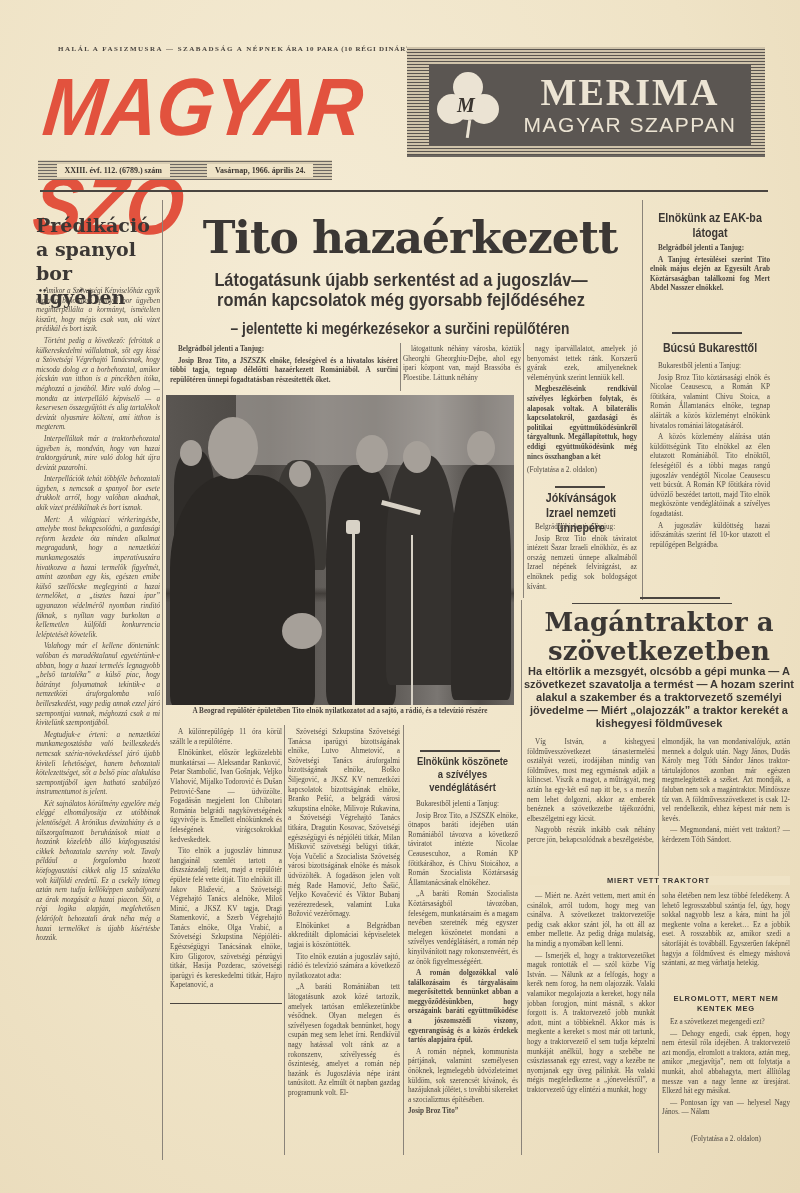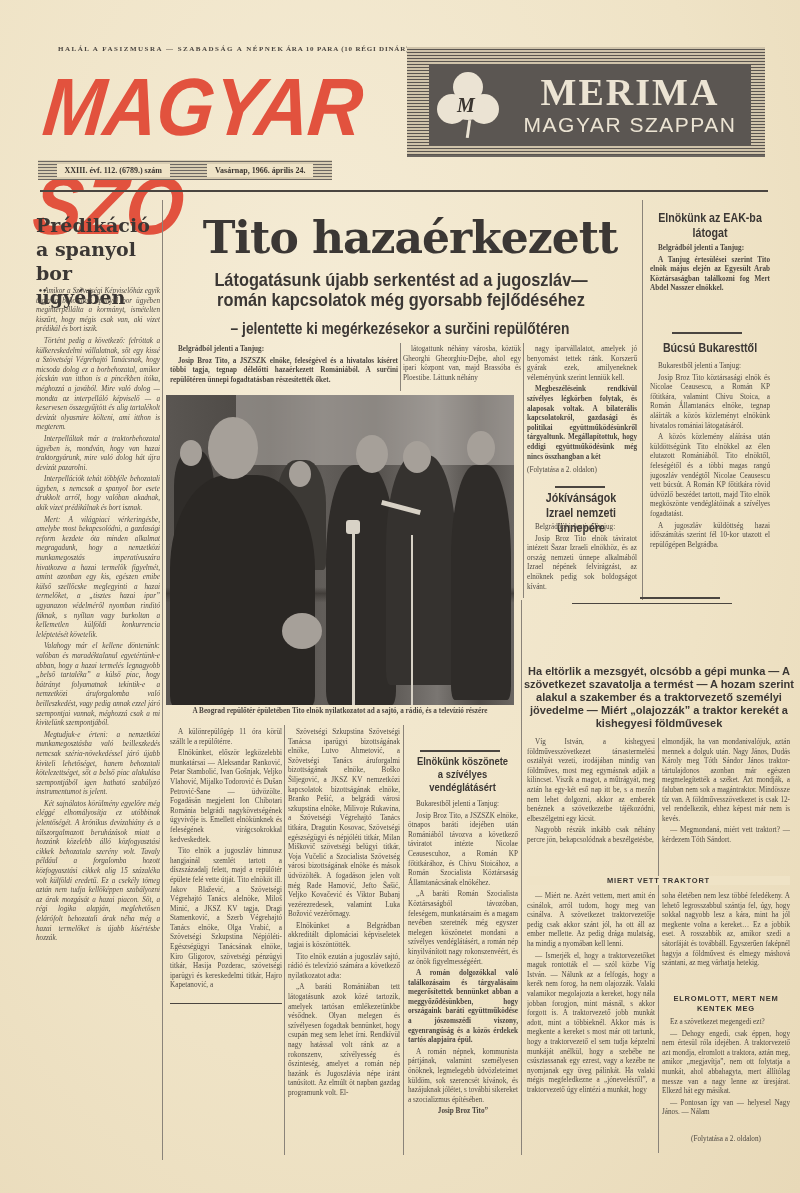--- a/index.html
+++ b/index.html
@@ -218,6 +218,7 @@
   <div class="hsep" style="left:640px;top:597px;width:80px;"></div>
 
   <div class="hsep" style="left:572px;top:603px;width:160px;height:1px;"></div>
+  <div class="abs mag-h">Magántraktor a szövetkezetben</div>
   <div class="abs mag-sub">Ha eltörlik a mezsgyét, olcsóbb a gépi munka — A szövetkezet szavatolja a termést — A hozam szerint alakul a szakember és a traktorvezető személyi jövedelme — Miért „olajozzák” a traktor kerekét a kishegyesi földművesek</div>
   <div class="abs col" style="left:527px;top:738px;width:128px;height:128px;overflow:hidden;">
     <p>Víg István, a kishegyesi földművesszövetkezet társastermelési osztályát vezeti, irodájában mindig van földműves, most meg egymásnak adják a kilincset. Viszik a magot, a műtrágyát, meg aztán ha egy-két eső nap itt be, s a mezőn nem lehet dolgozni, akkor az emberek benéznek a szövetkezetbe tájékozódni, elbeszélgetni egy kicsit.</p>

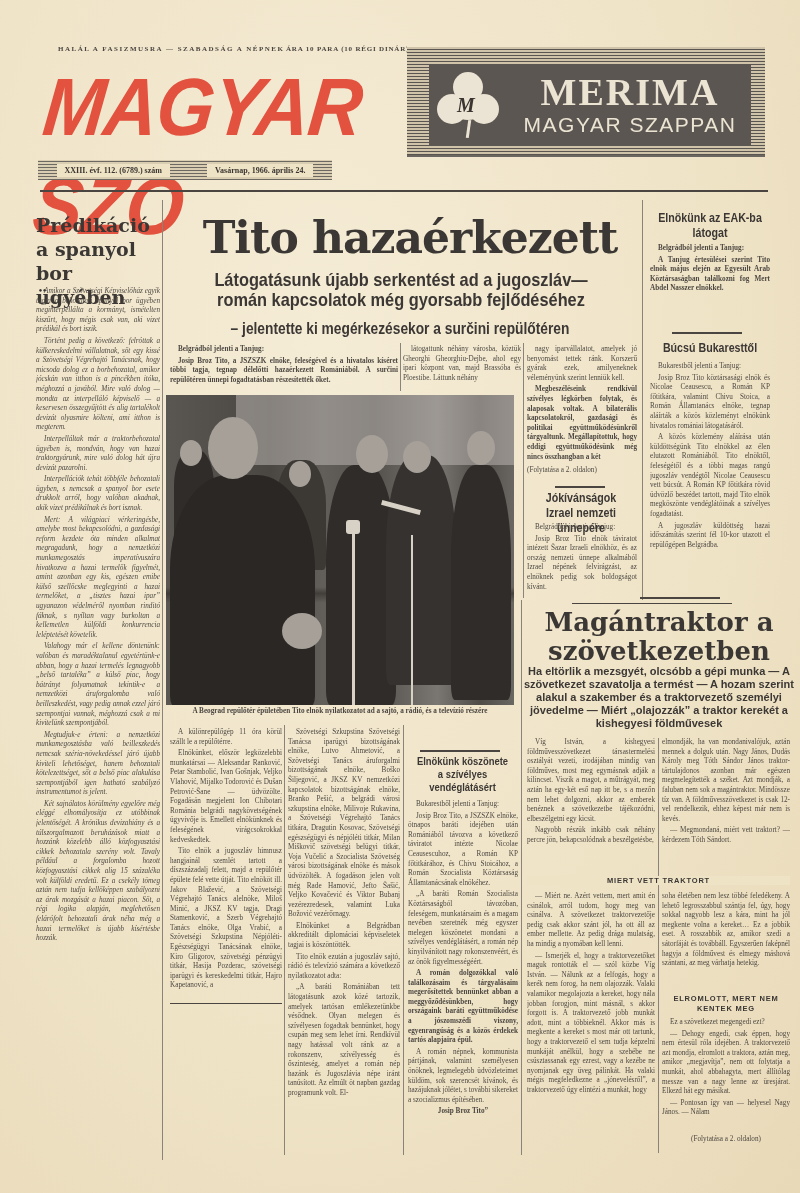--- a/index.html
+++ b/index.html
@@ -197,7 +197,7 @@
     <p>„A baráti Román Szocialista Köztársaságból távozóban, feleségem, munkatársaim és a magam nevében szeretnék még egyszer melegen köszönetet mondani a szívélyes vendéglátásért, a román nép kinyilvánított nagy rokonszenvéért, és az önök figyelmességéért.</p>
     <p class="b">A román dolgozókkal való találkozásaim és tárgyalásaim megerősítettek bennünket abban a meggyőződésünkben, hogy országaink baráti együttműködése a jószomszédi viszony, egyenrangúság és a közös érdekek tartós alapjaira épül.</p>
     <p>A román népnek, kommunista pártjának, valamint személyesen önöknek, legmelegebb üdvözleteimet küldöm, sok szerencsét kívánok, és hazájuknak jólétet, s további sikereket a szocializmus építésében.</p>
-    <p class="b" style="text-align:center;text-indent:0;">Josip Broz Tito”</p>
+    <p class="b" style="text-align:left;text-indent:0;">Josip Broz Tito”</p>
   </div>
   <div class="vsep" style="left:521px;top:600px;height:555px;"></div>
 

